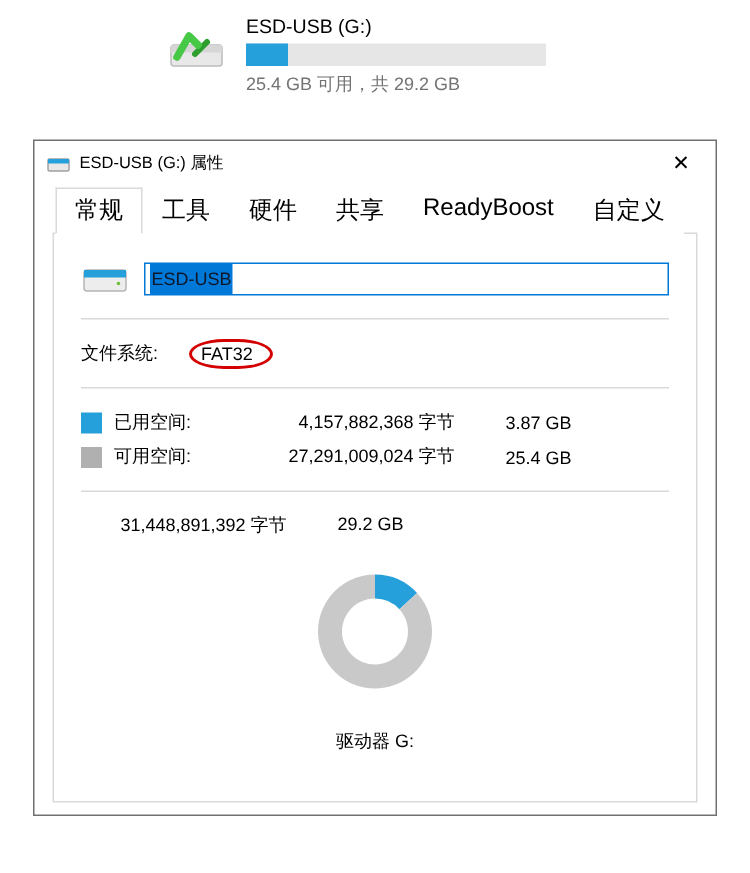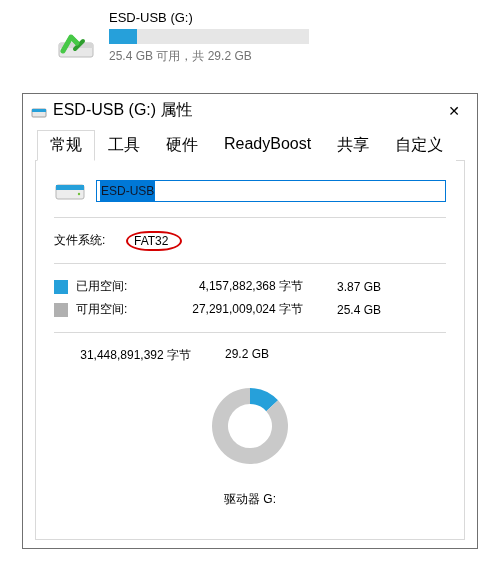--- a/index.html
+++ b/index.html
@@ -15,8 +15,8 @@
   
   .drive-display {
     display: flex;
-    align-items: flex-end;
-    padding: 10px 0 0 55px;
+    align-items: flex-start;
+    padding: 10px 0 0 110px;
     gap: 12px;
   }
   .drive-icon {

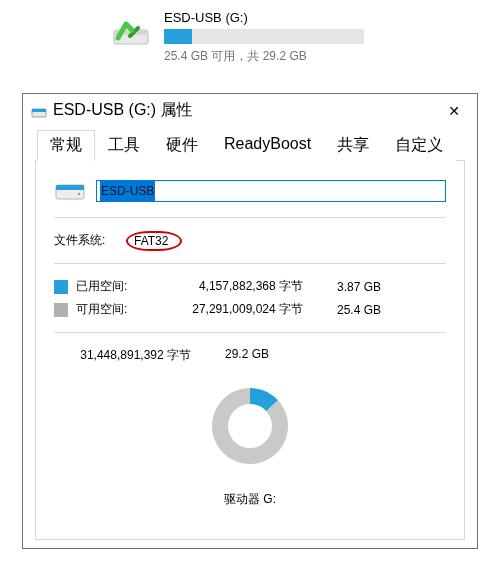--- a/index.html
+++ b/index.html
@@ -55,7 +55,7 @@
     height: 16px;
     margin-right: 6px;
   }
-  .titlebar-text { flex: 1; font-size: 16px; }
+  .titlebar-text { flex: 1; font-size: 11px; }
   .titlebar-close {
     width: 30px;
     text-align: center;

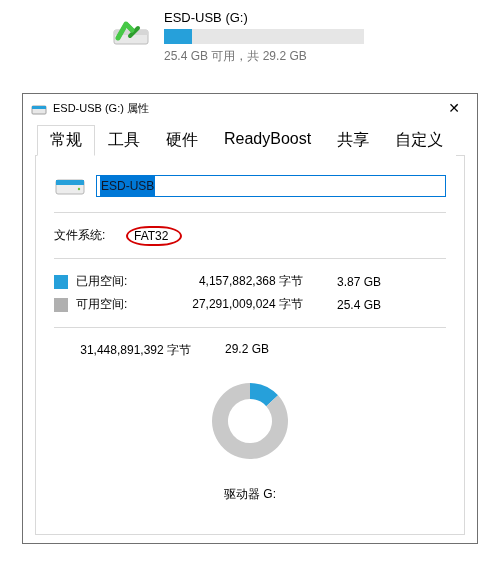--- a/index.html
+++ b/index.html
@@ -207,8 +207,8 @@
       <div class="tab active">常规</div>
       <div class="tab">工具</div>
       <div class="tab">硬件</div>
+      <div class="tab">共享</div>
       <div class="tab">ReadyBoost</div>
-      <div class="tab">共享</div>
       <div class="tab">自定义</div>
     </div>
 

